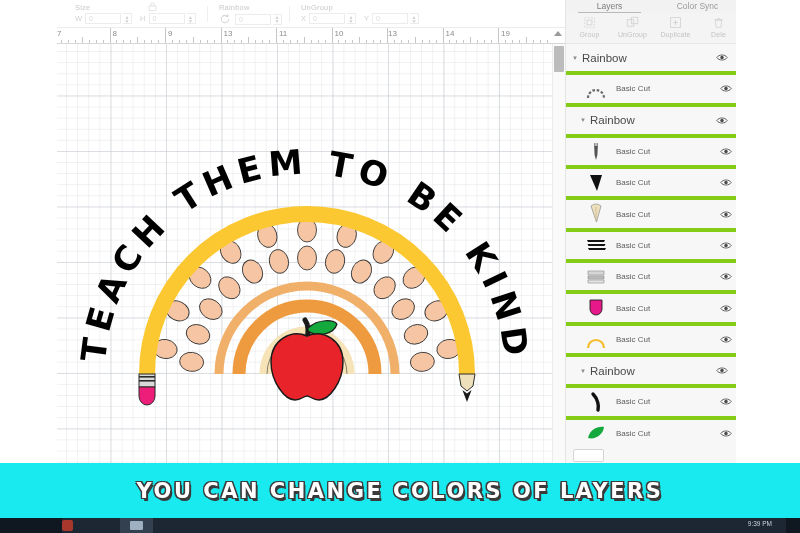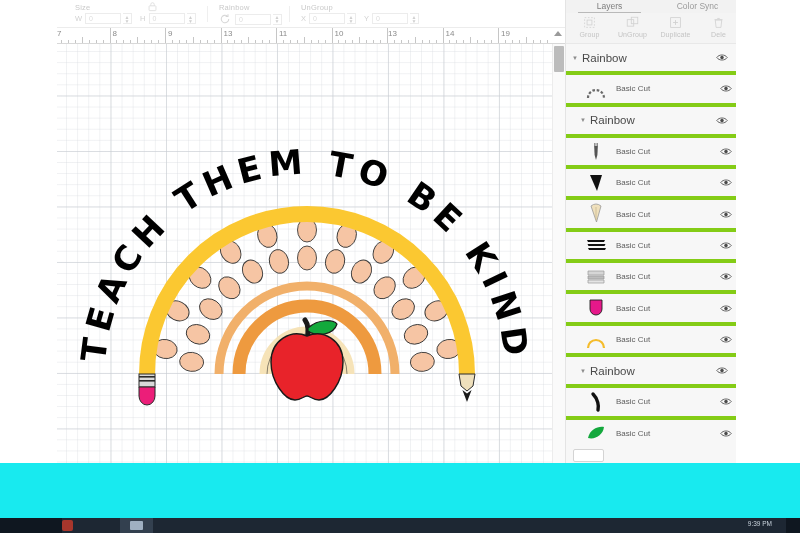--- a/index.html
+++ b/index.html
@@ -677,6 +677,7 @@
   </div>
 
   <div class="banner">
+    <div class="banner-line">YOU CAN CHANGE COLORS OF LAYERS</div>
   </div>
 
   <div class="taskbar">

